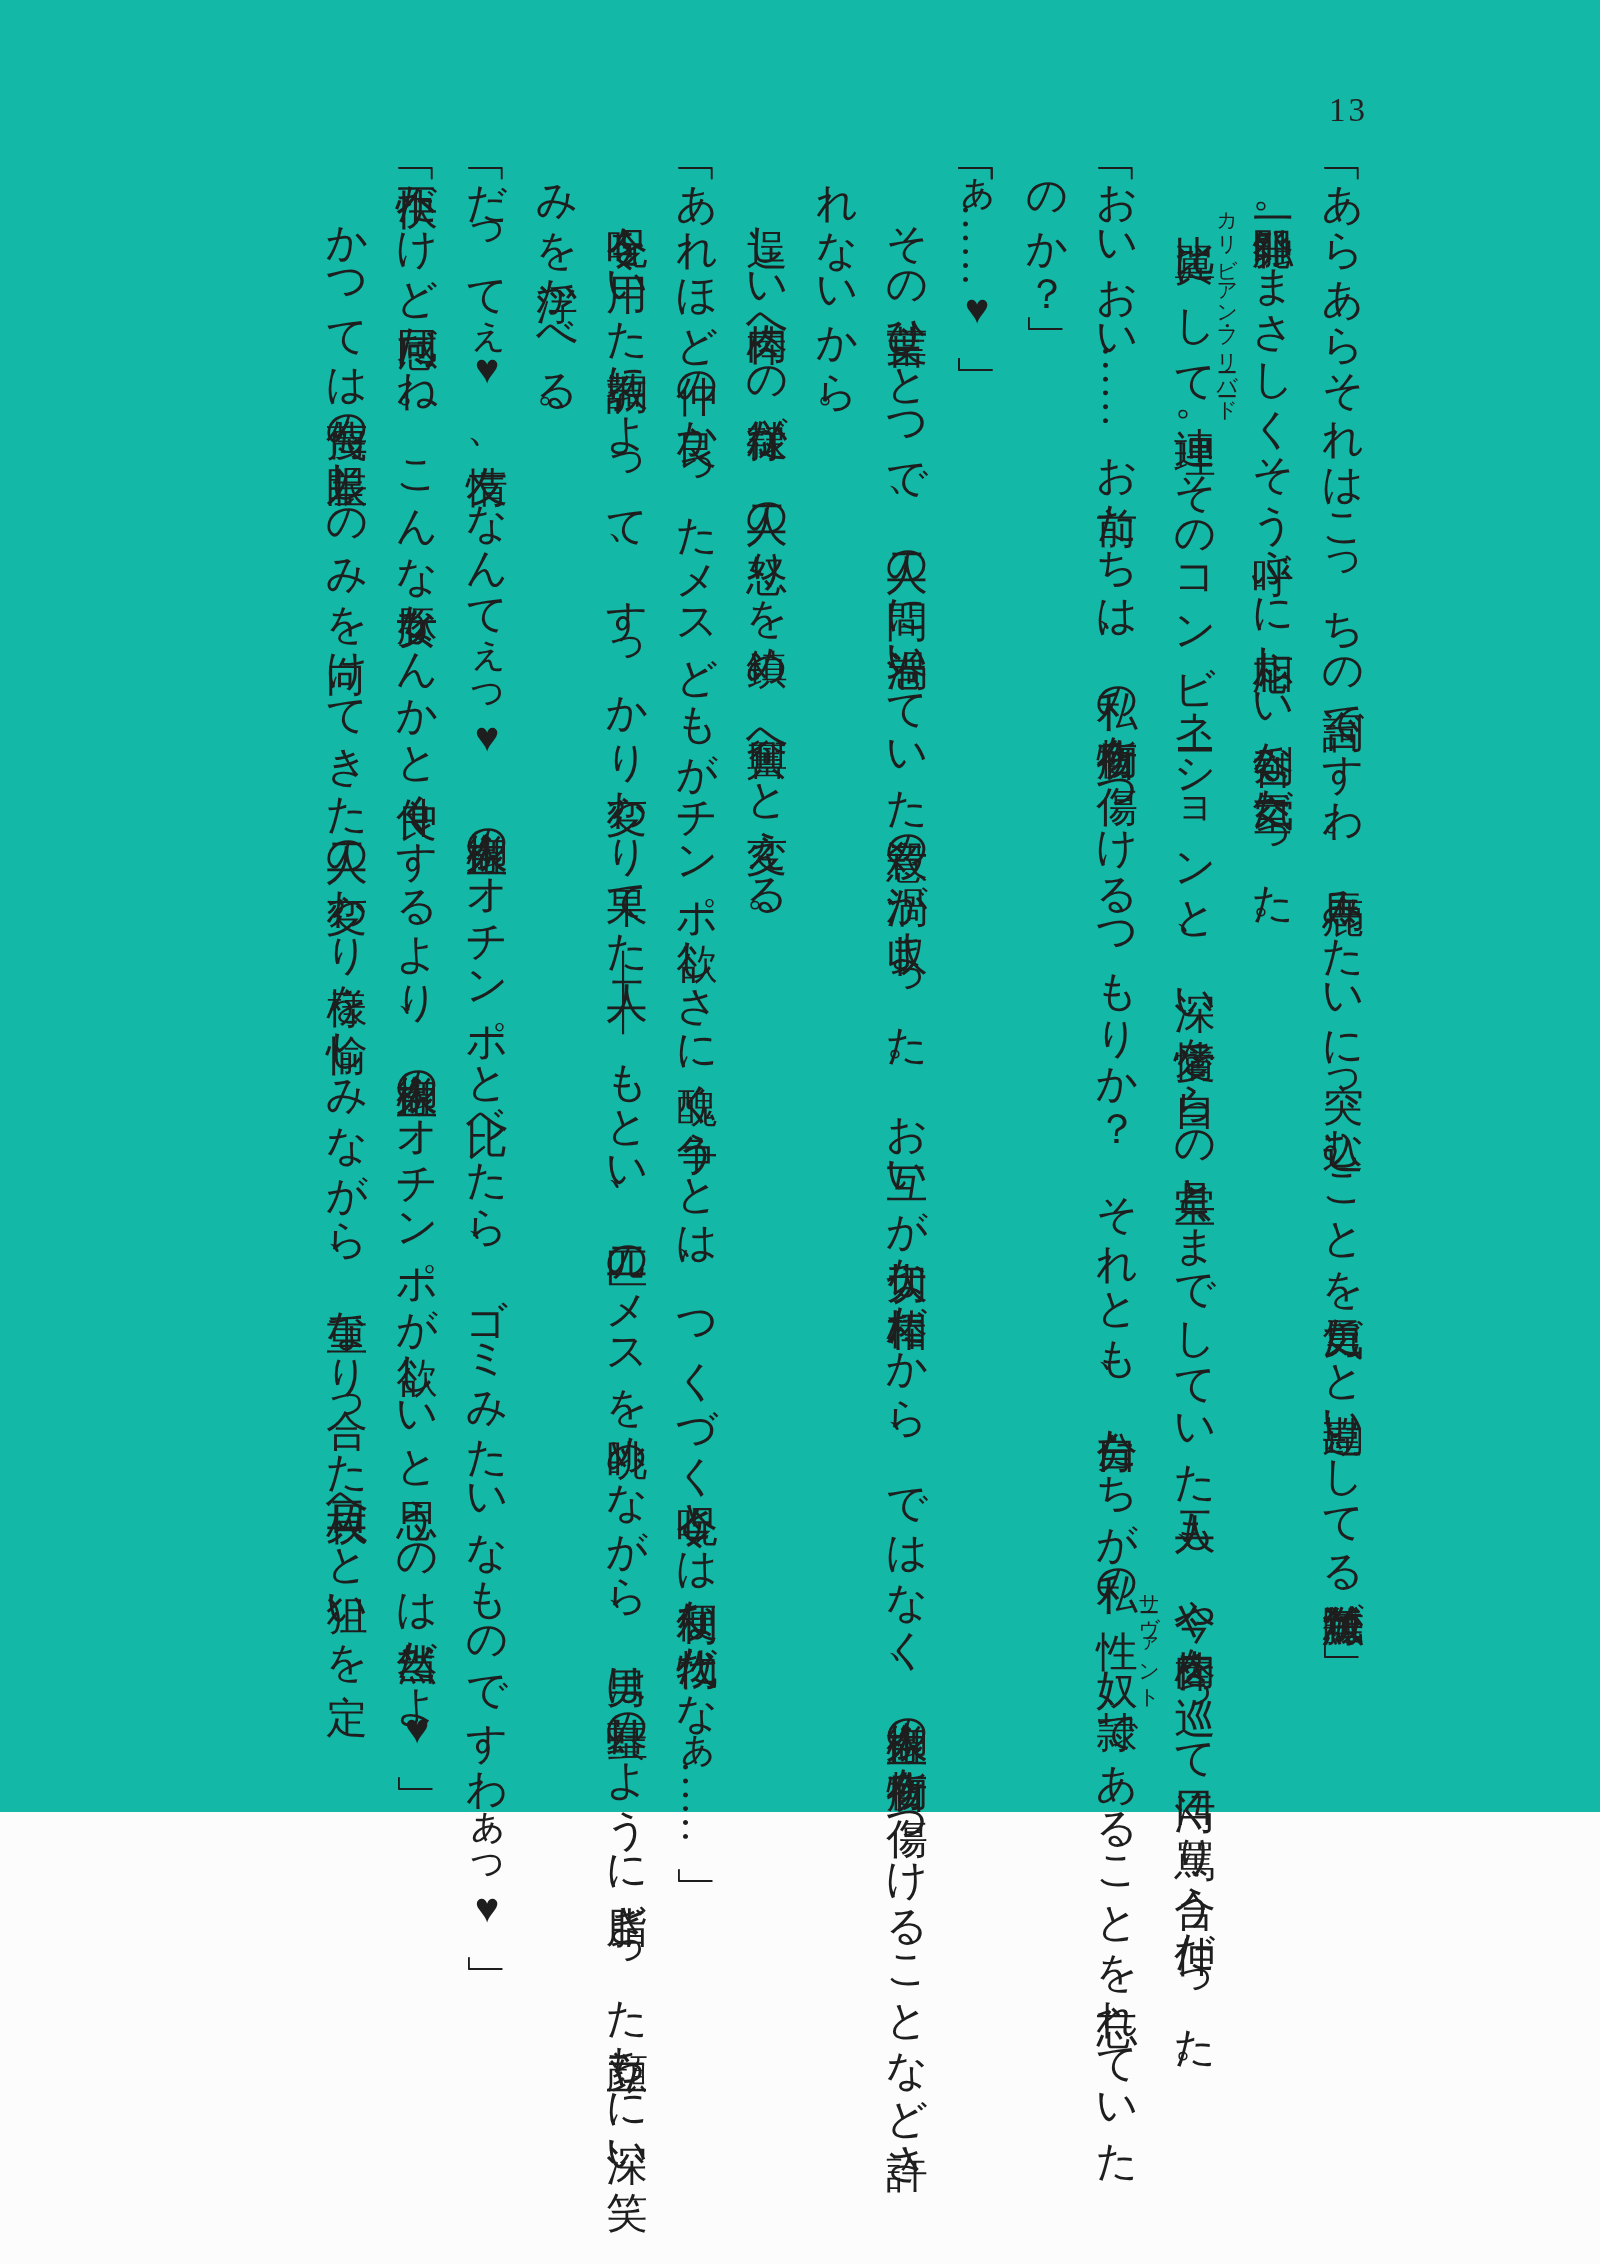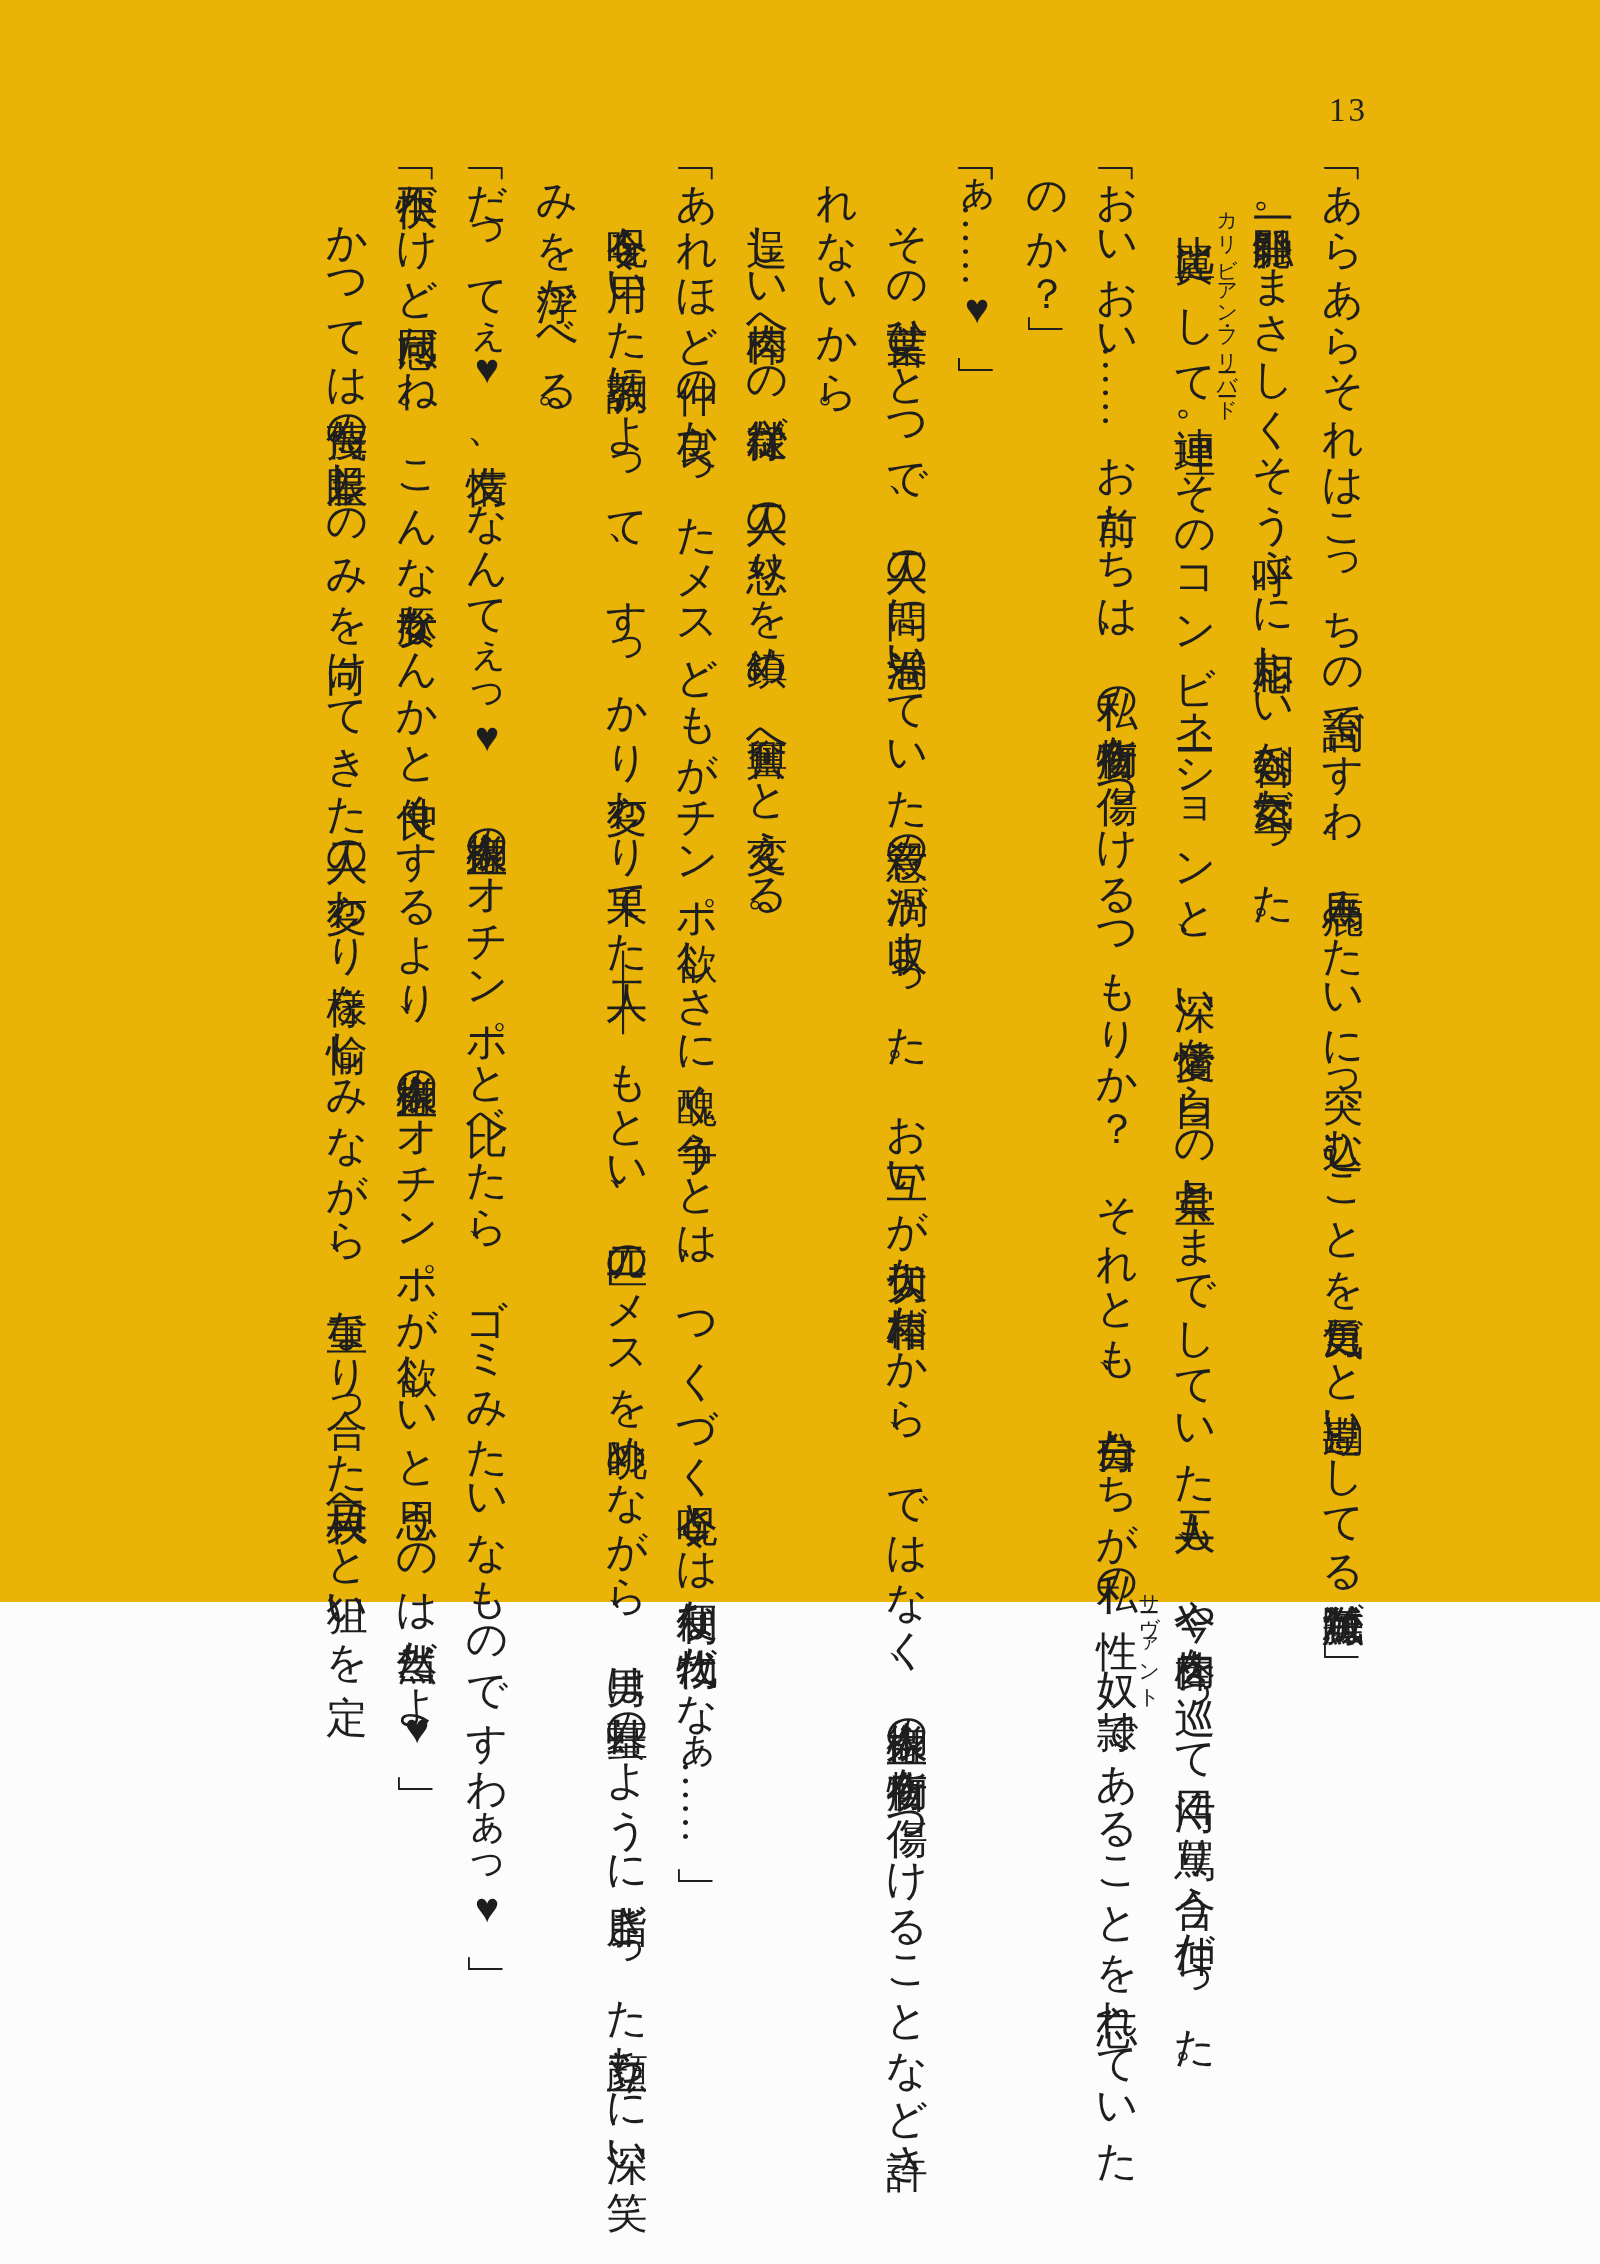--- a/index.html
+++ b/index.html
@@ -13,8 +13,8 @@
   .book-page {
     position: relative;
     width: 1600px;
-    height: 1602px;
-    background: #eab308;
+    height: 1812px;
+    background: #14b8a6;
     color: #1e1e1e;
     font-family: "Liberation Serif", "DejaVu Serif", serif;
   }

